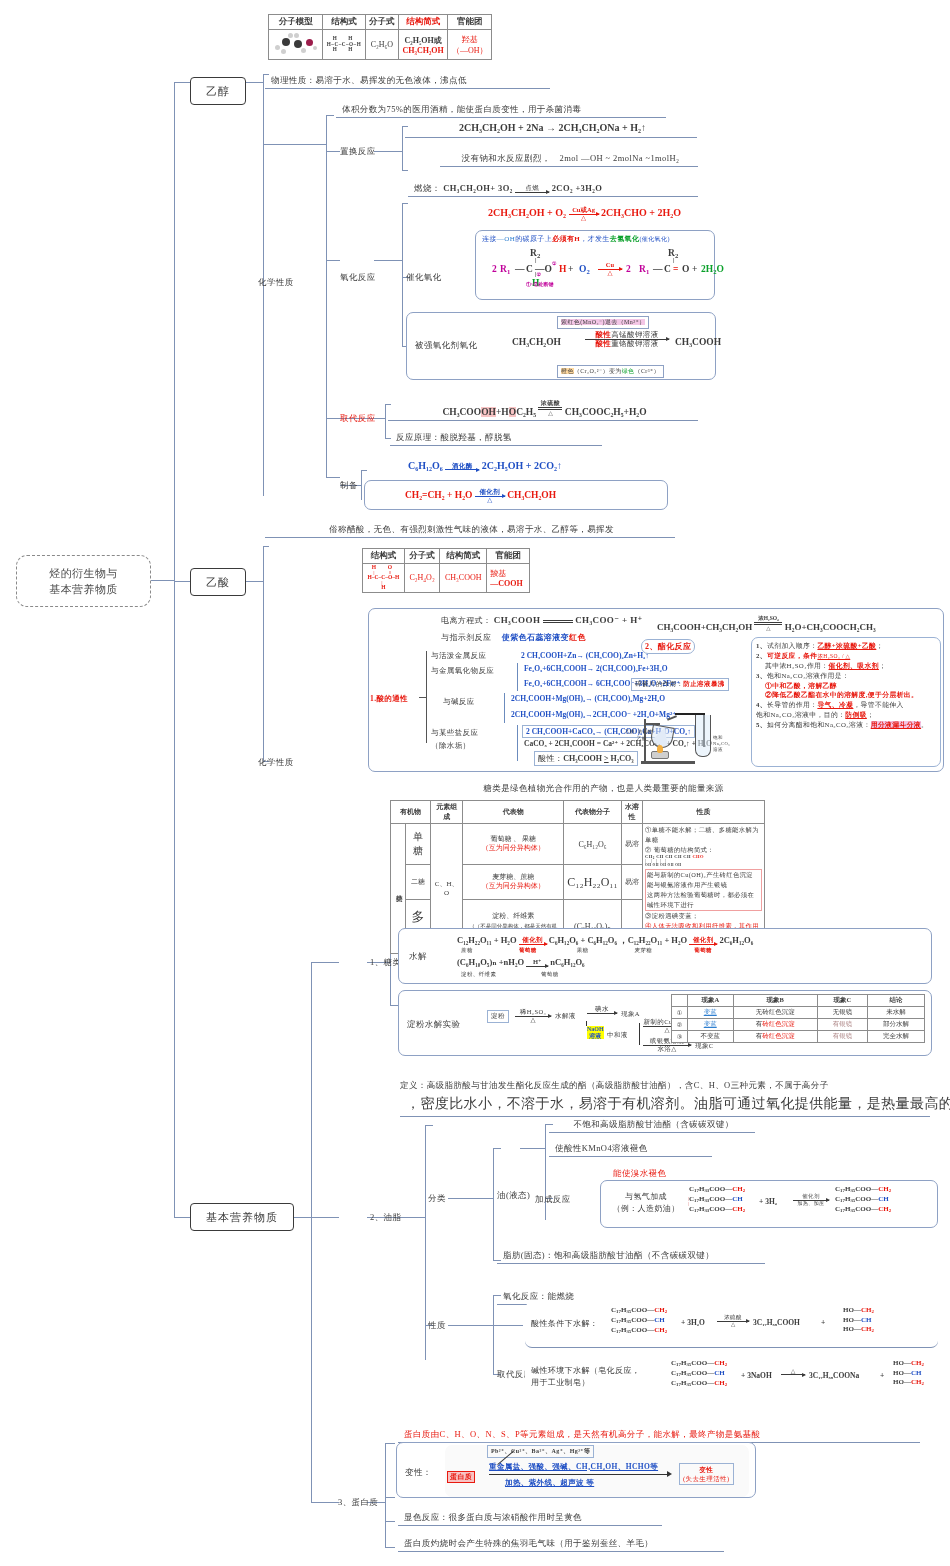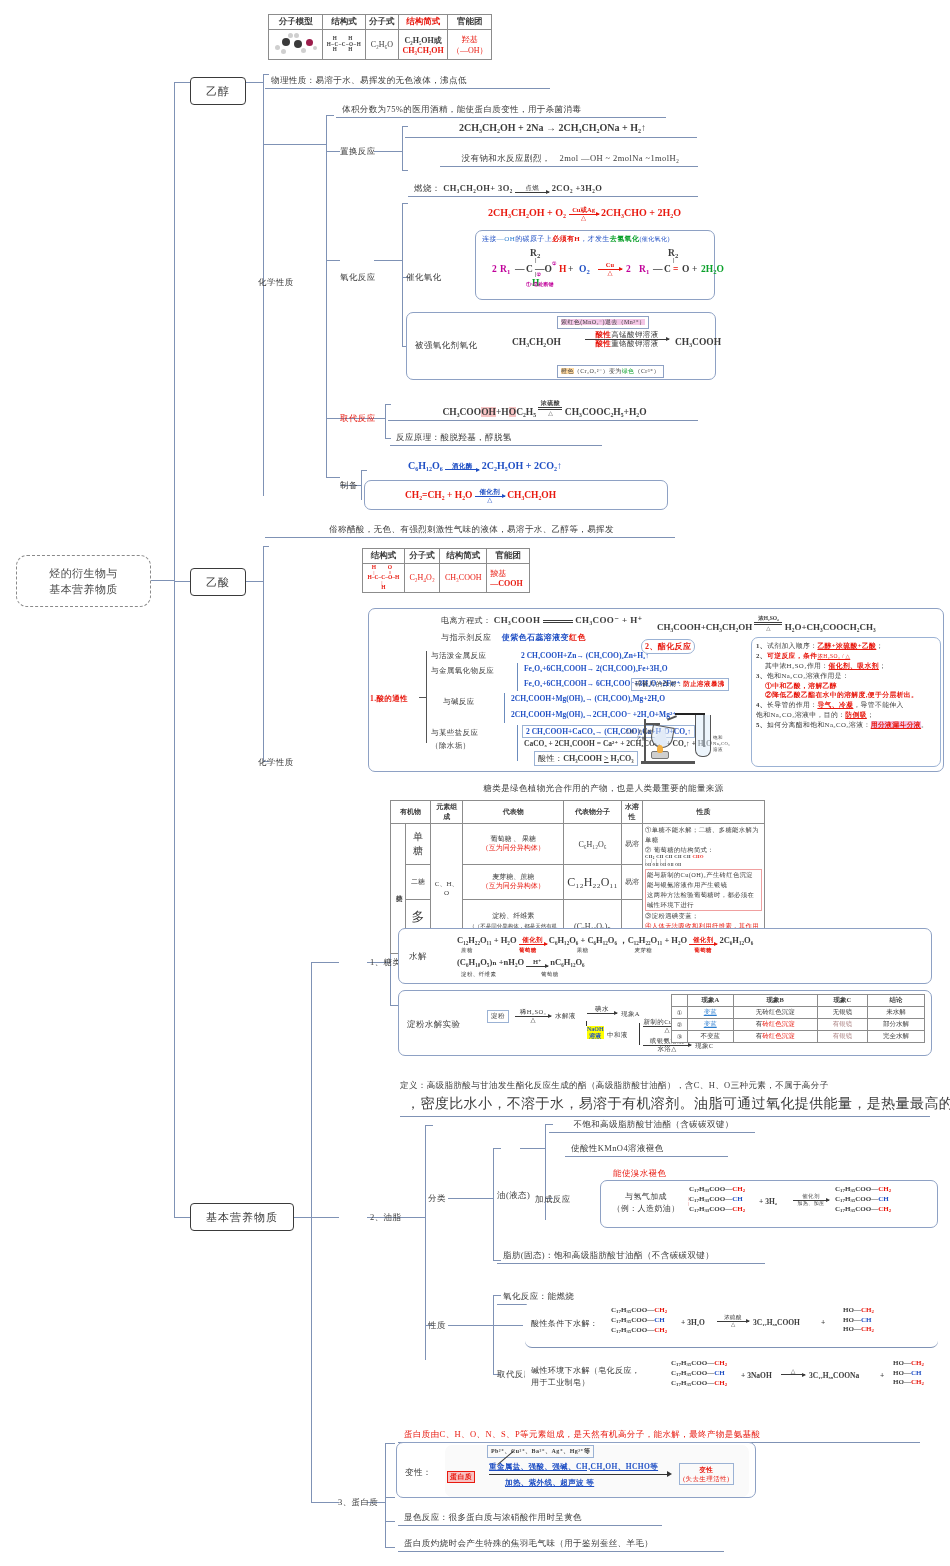--- a/index.html
+++ b/index.html
@@ -677,7 +677,7 @@
 </div>
 
 <div class="leaf cn" style="left:549px; top:1118px; width:206px; text-align:center; font-size:8.5px;">不饱和高级脂肪酸甘油酯（含碳碳双键）</div>
-<div class="leaf cn" style="left:549px; top:1142px; width:163px; font-size:8.5px;margin-left:16px;">使酸性KMnO4溶液褪色</div>
+<div class="leaf cn" style="left:549px; top:1142px; width:163px; font-size:8.5px;">使酸性KMnO4溶液褪色</div>
 <div class="lbl cn red" style="left:613px; top:1168px; font-size:8.5px;">能使溴水褪色</div>
 
 <div class="lbl cn" style="left:535px; top:1194px; font-size:8.5px;">加成反应</div>

